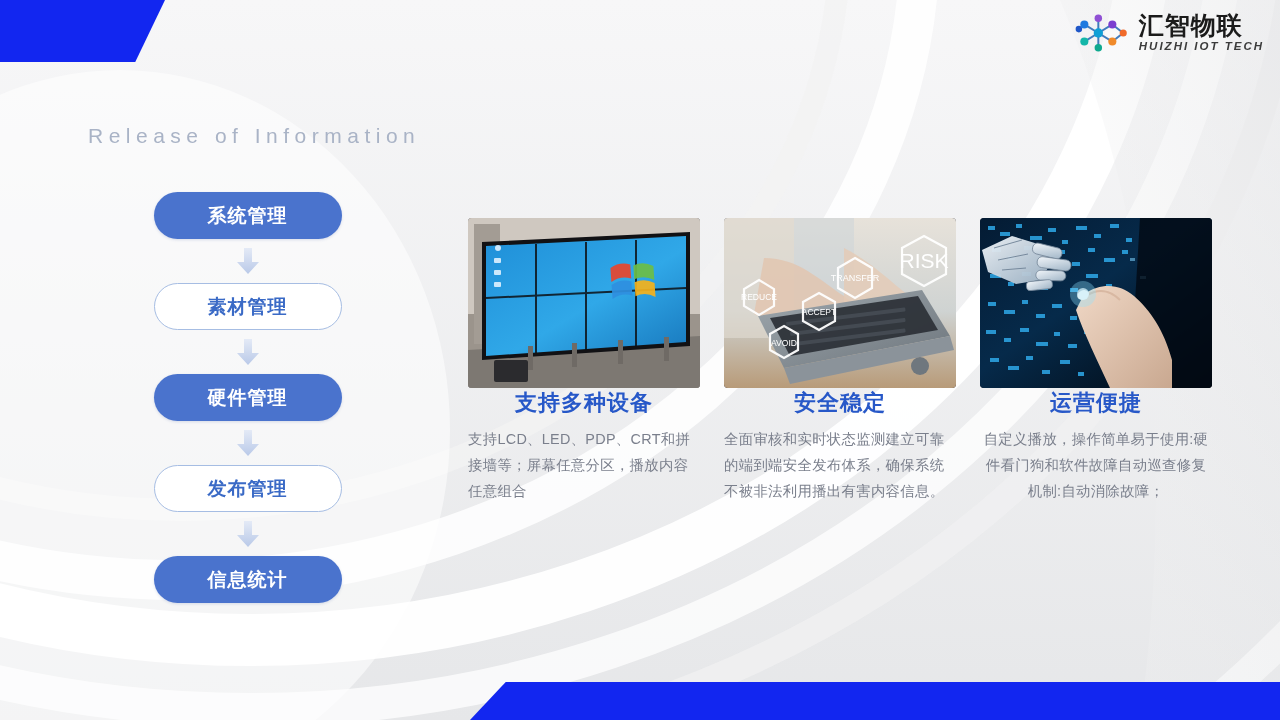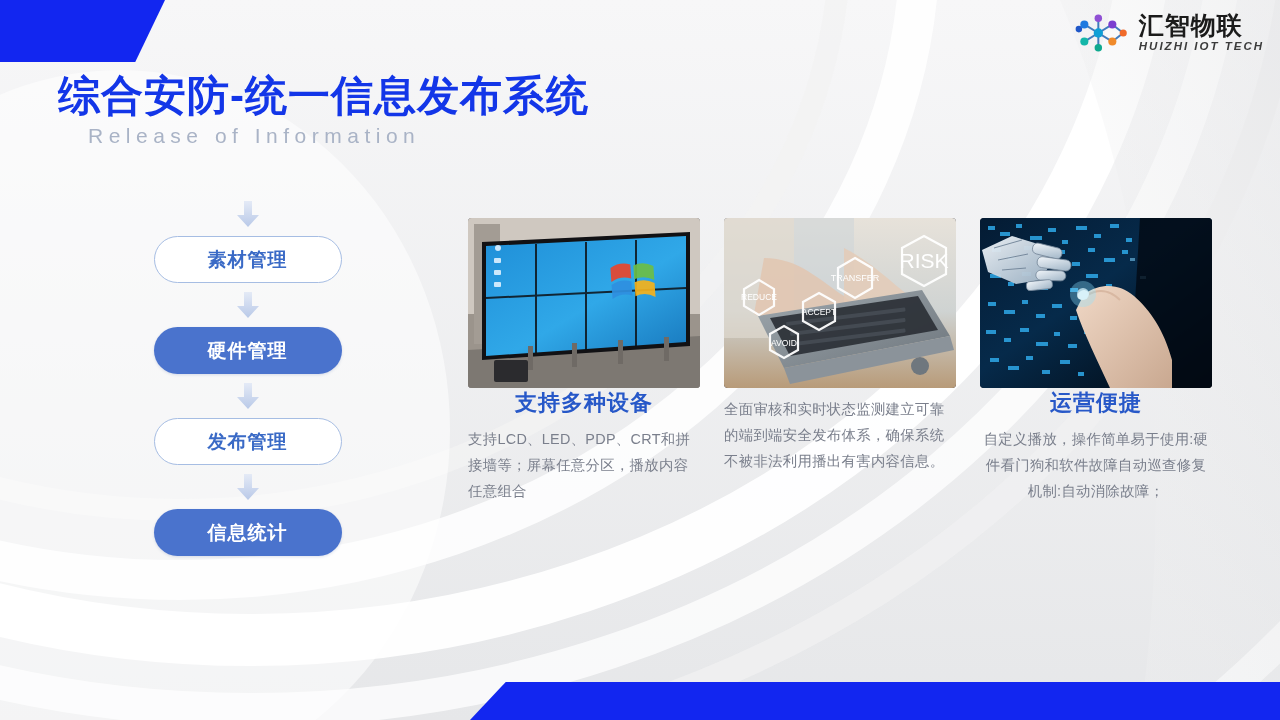--- a/index.html
+++ b/index.html
@@ -226,7 +226,6 @@
     </div>
   </div>
 
-  <div class="title">综合安防-统一信息发布系统</div>
   <div class="subtitle">Release of Information</div>
 
   <div class="flow">

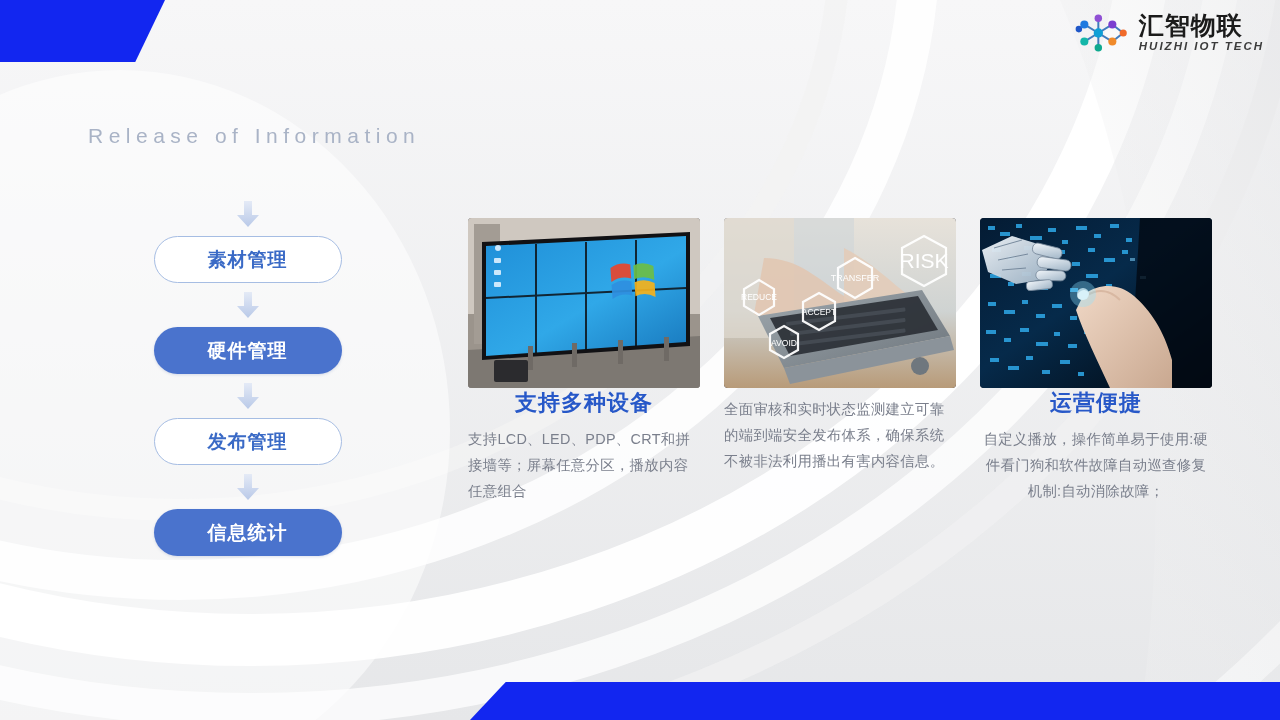--- a/index.html
+++ b/index.html
@@ -230,6 +230,9 @@
 
   <div class="flow">
 
+    <div class="pill filled">
+      <span>系统管理</span>
+    </div>
 
     <svg class="arrow" viewBox="0 0 26 28">
       <defs>

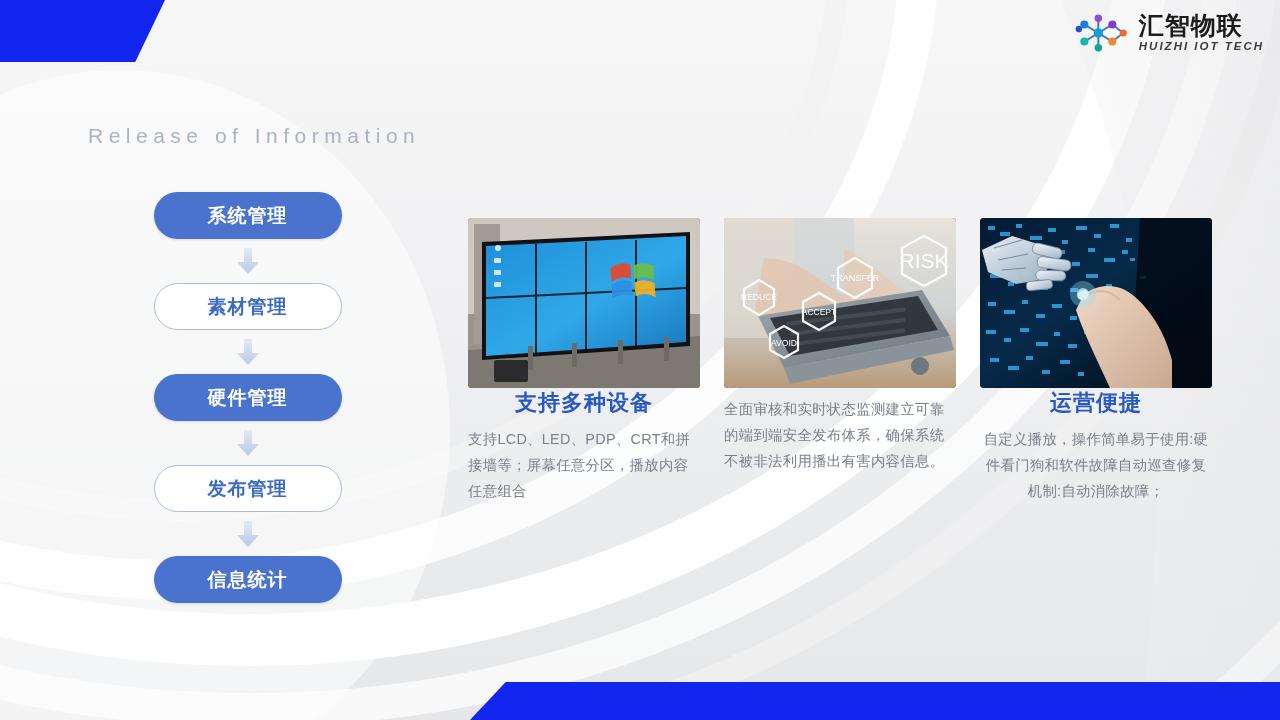--- a/index.html
+++ b/index.html
@@ -383,6 +383,7 @@
           </g>
         </svg>
       </div>
+      <div class="card-title">安全稳定</div>
       <div class="card-body">全面审核和实时状态监测建立可靠的端到端安全发布体系，确保系统不被非法利用播出有害内容信息。</div>
     </div>
 

